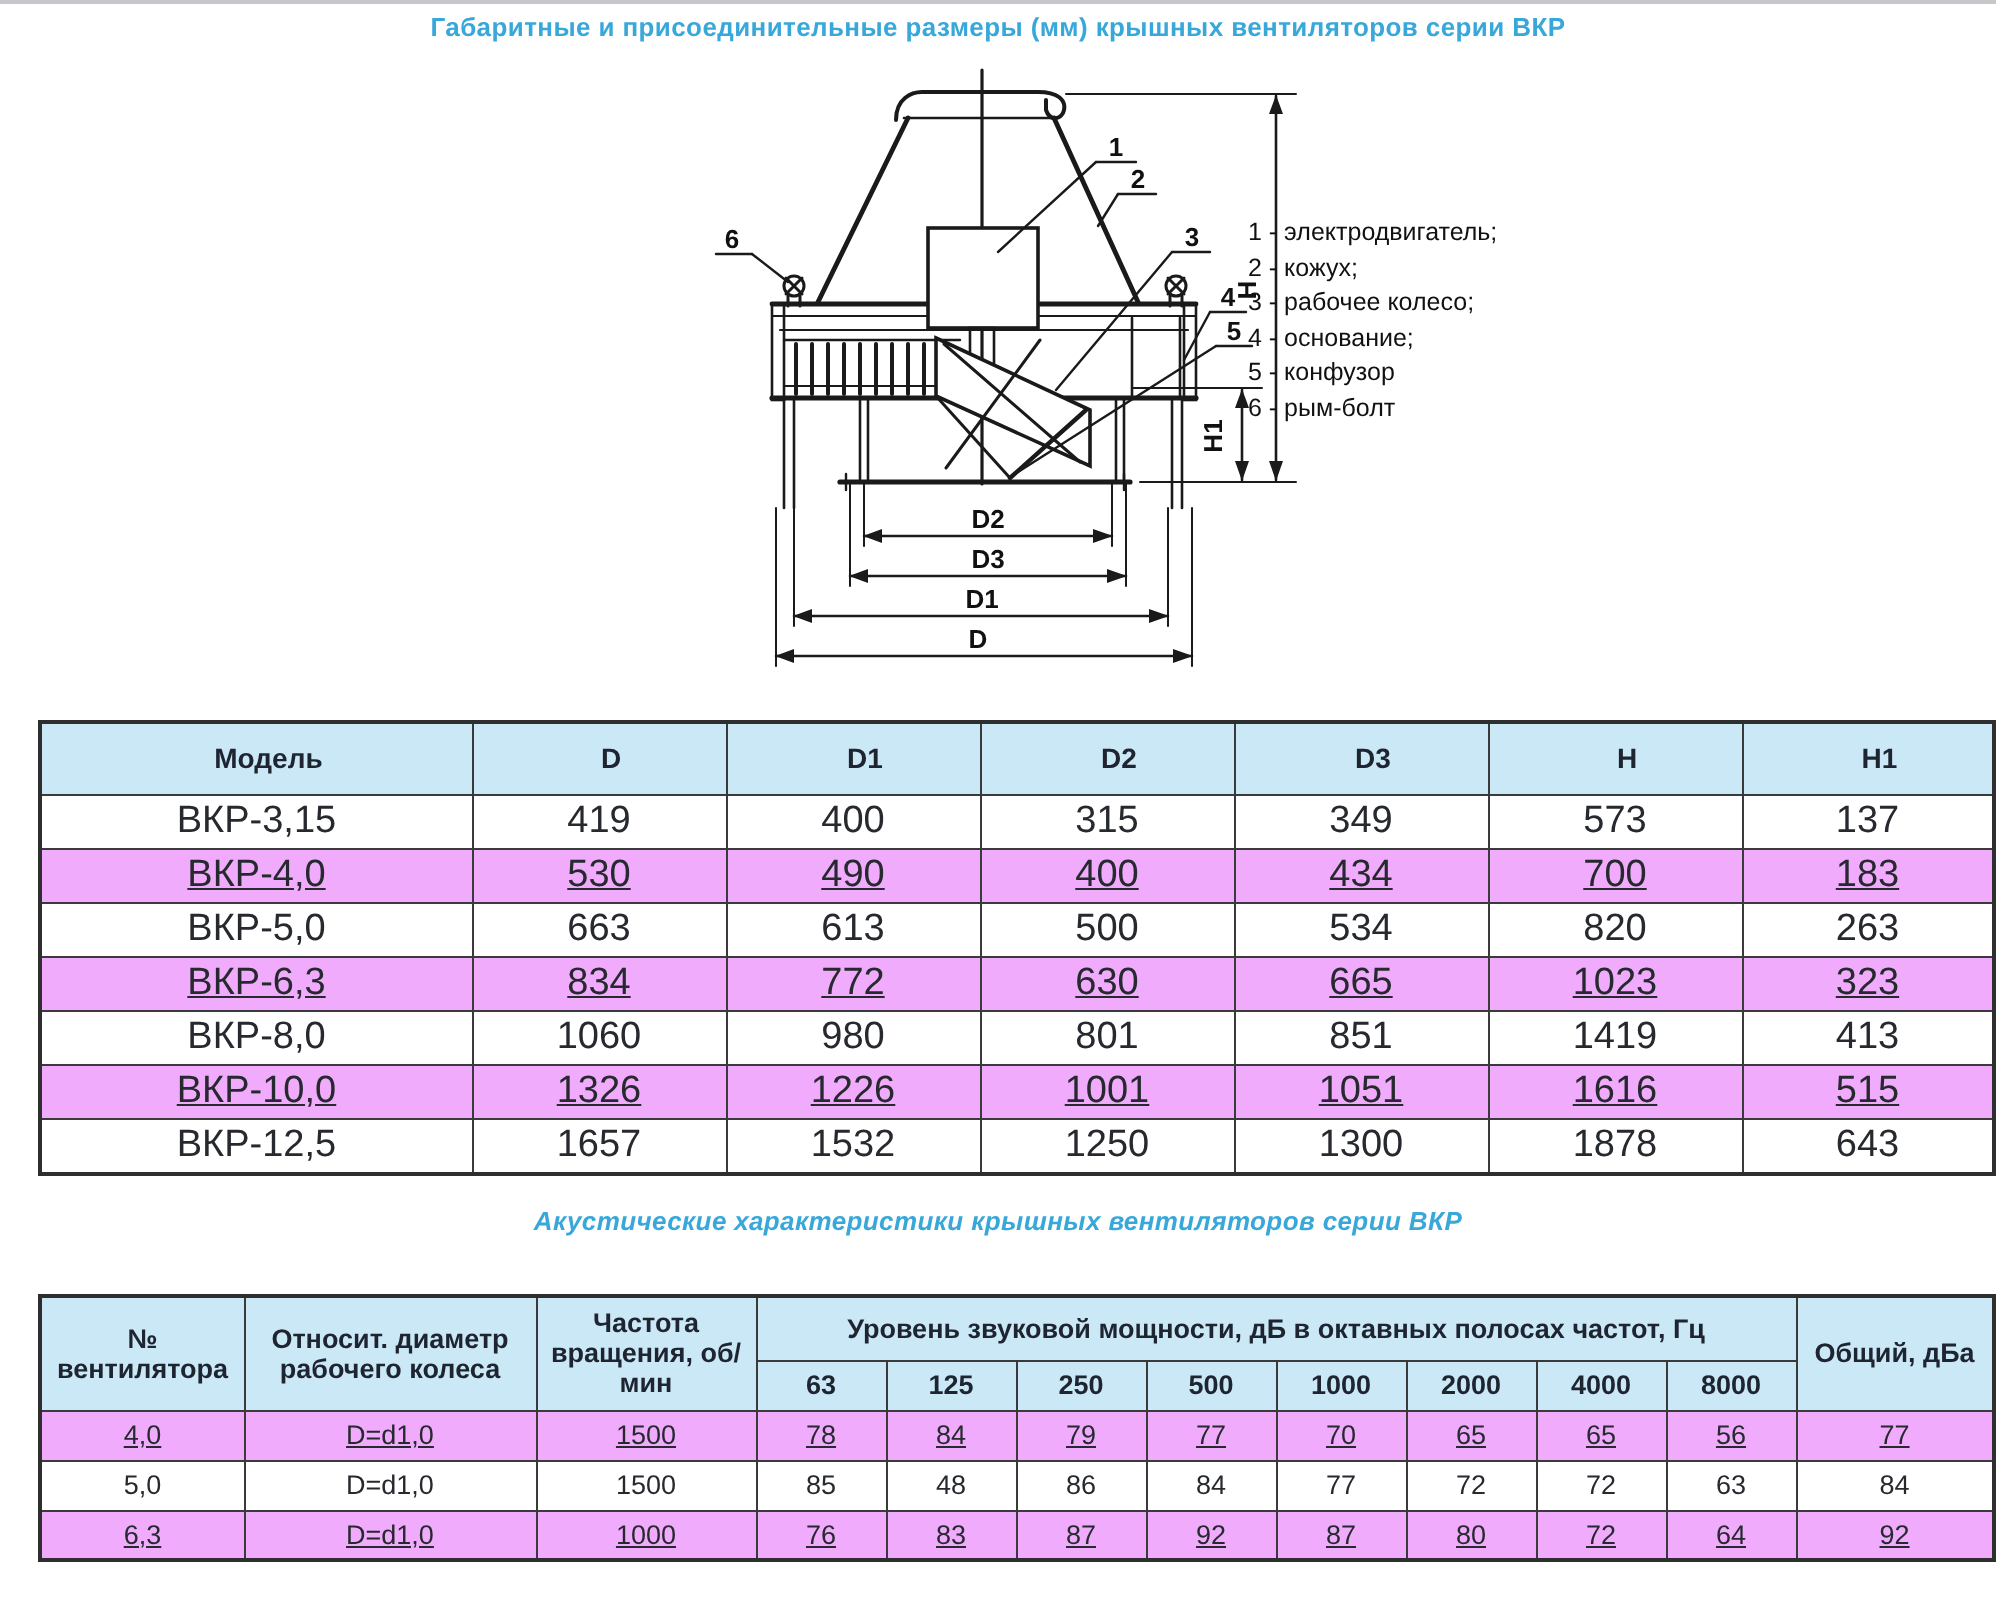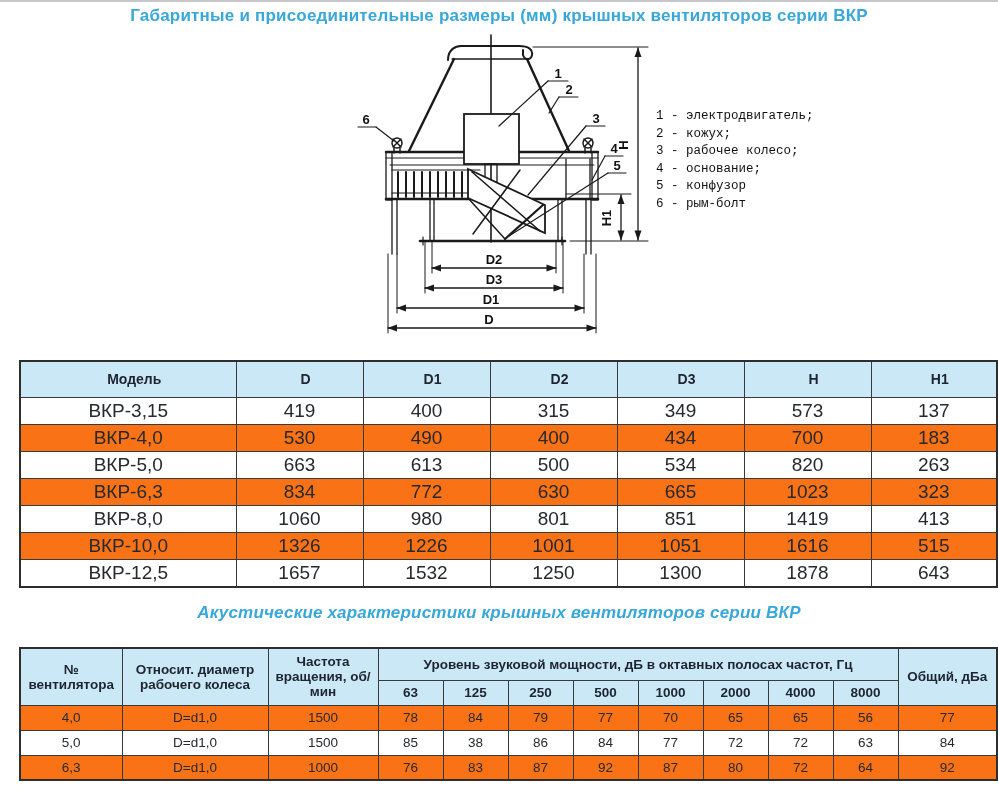--- a/index.html
+++ b/index.html
@@ -11,7 +11,7 @@
   }
   .title{
     position:absolute;left:0;width:998px;text-align:center;
-    font-size:17px;font-weight:bold;color:#38a7d9;letter-spacing:.2px;
+    font-size:13px;font-weight:bold;color:#38a7d9;letter-spacing:.2px;
   }
   #title1{top:4px;}
   #title2{top:601px;font-style:italic;}

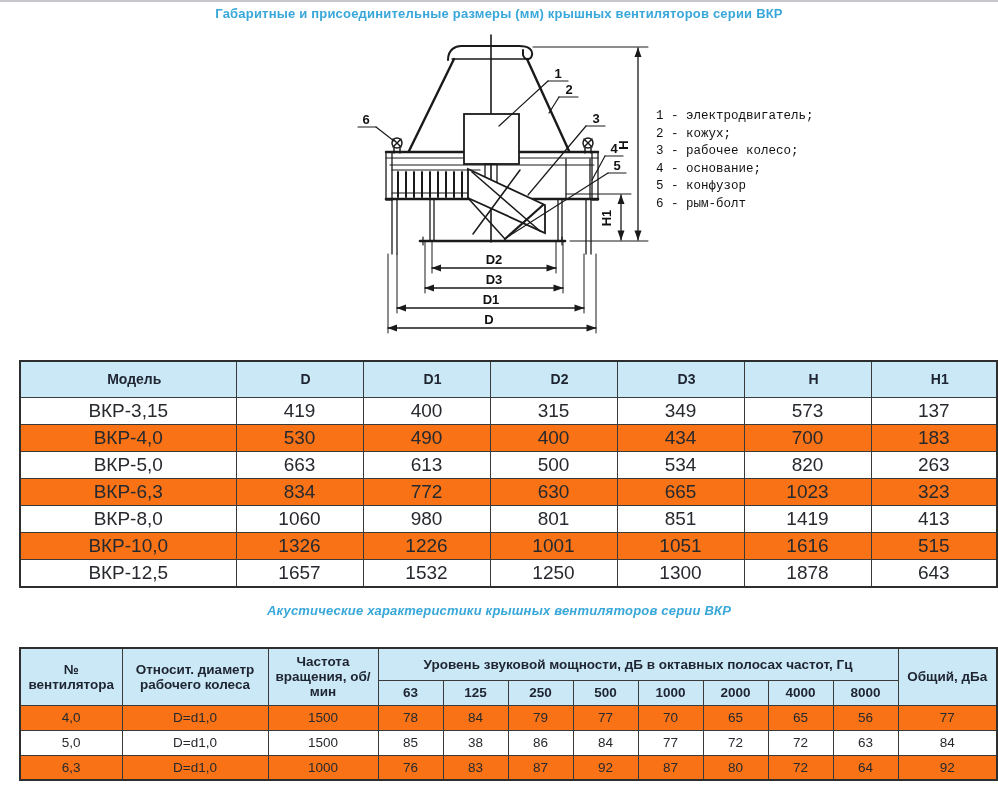--- a/index.html
+++ b/index.html
@@ -19,8 +19,8 @@
   
   #fan-svg{position:absolute;left:338px;top:28px;}
   #legend{
-    position:absolute;left:656px;top:106px;
-    font-size:12.5px;line-height:17.5px;color:#111;white-space:nowrap;font-family:Liberation Mono, monospace;
+    position:absolute;left:624px;top:106px;
+    font-size:12.5px;line-height:17.5px;color:#111;white-space:nowrap;
   }
 
   

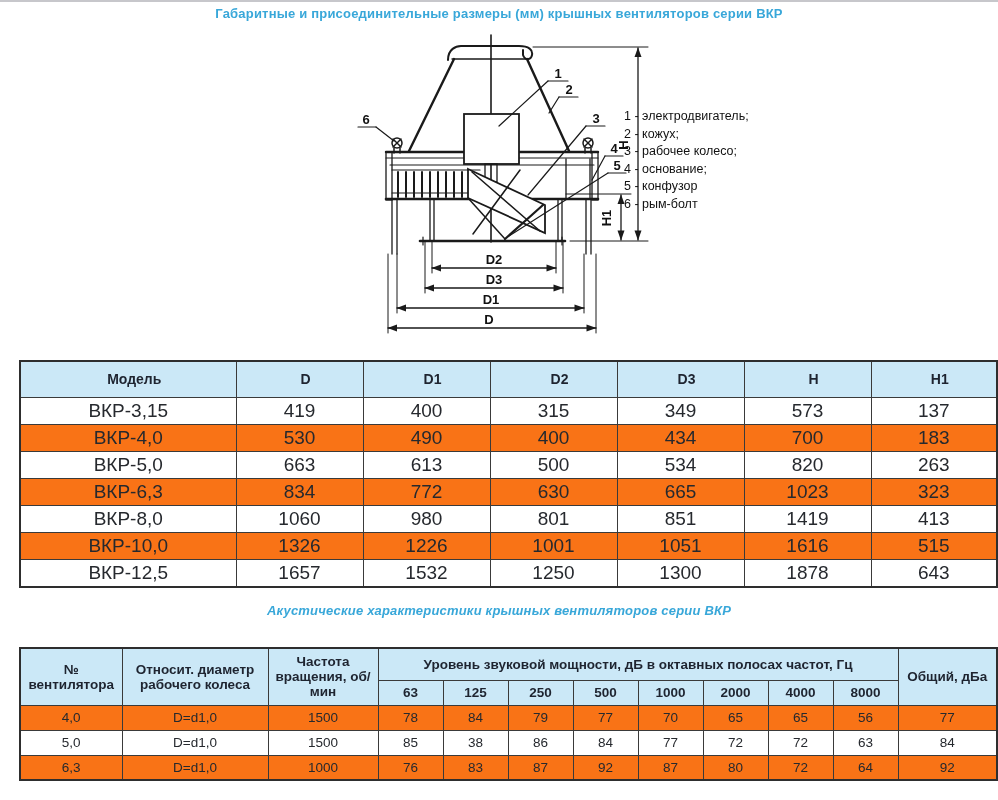--- a/index.html
+++ b/index.html
@@ -28,7 +28,7 @@
   td,th{border:1px solid #3a3a3a;text-align:center;vertical-align:middle;
         overflow:hidden;padding:2px 4px;box-sizing:border-box;}
   th{background:#cbe8f7;font-weight:bold;color:#1e2430;}
-  tr.alt td{background:#f97316;}
+  tr.alt td{background:#f0abfc;text-decoration:underline;}
   #t1{left:19px;top:358px;width:977px;border:2px solid #2e2e2e;}
   #t1 th{height:36px;font-size:14px;padding-left:16px;}
   #t1 td{height:23px;font-size:19px;color:#26292e;}

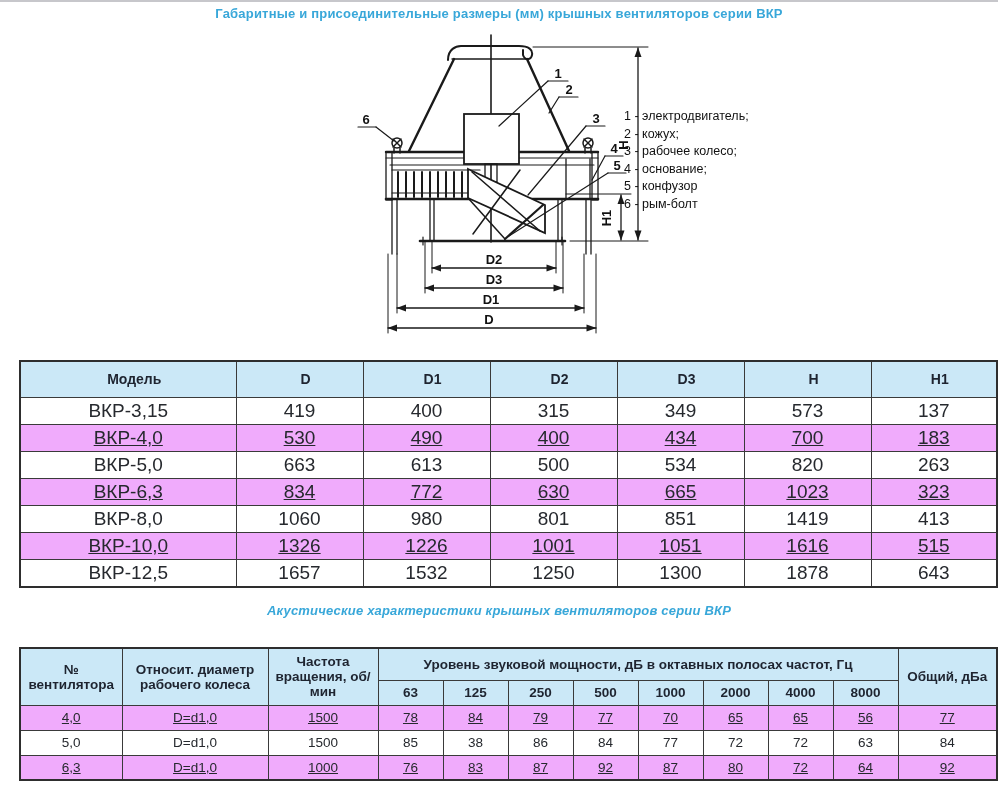--- a/index.html
+++ b/index.html
@@ -330,7 +330,7 @@
         <td>D=d1,0</td>
         <td>1500</td>
         <td>85</td>
-        <td>38</td>
+        <td>48</td>
         <td>86</td>
         <td>84</td>
         <td>77</td>

